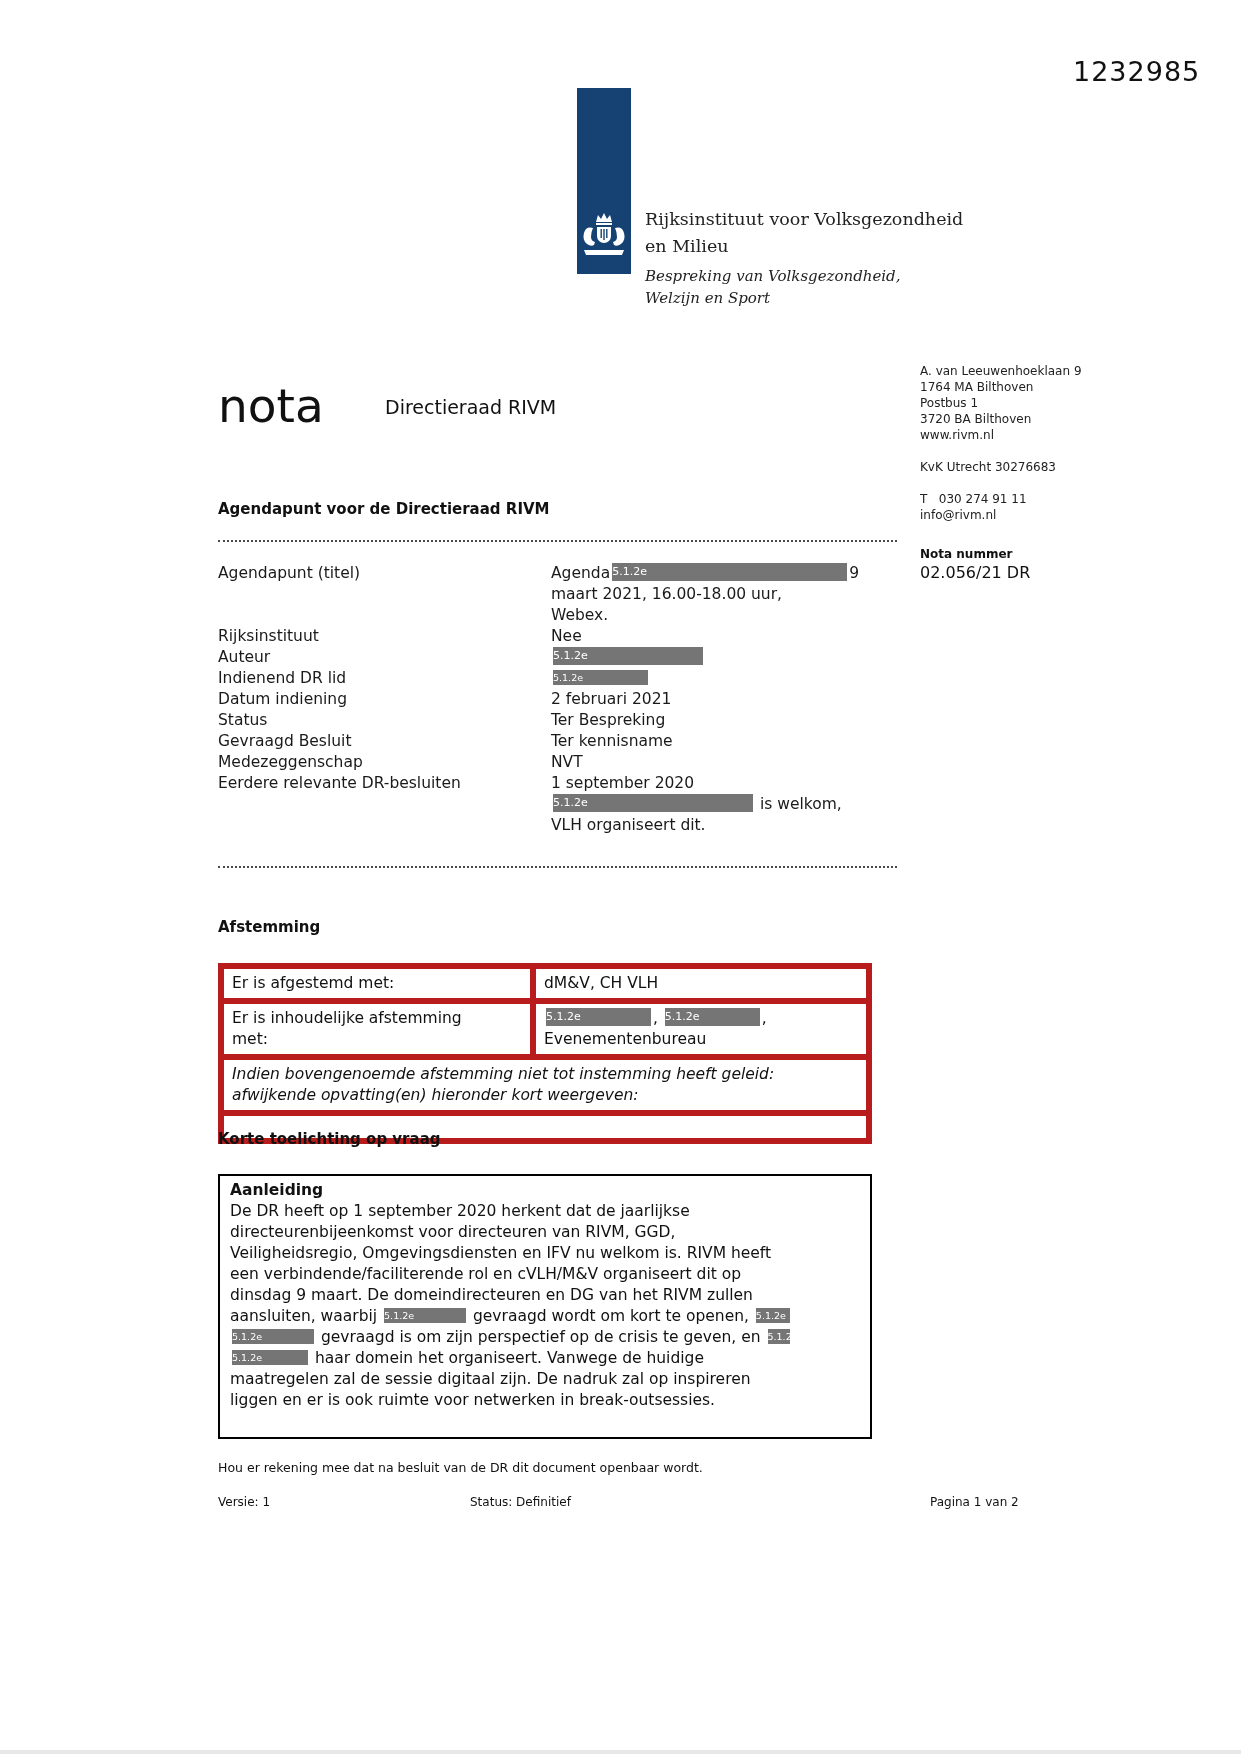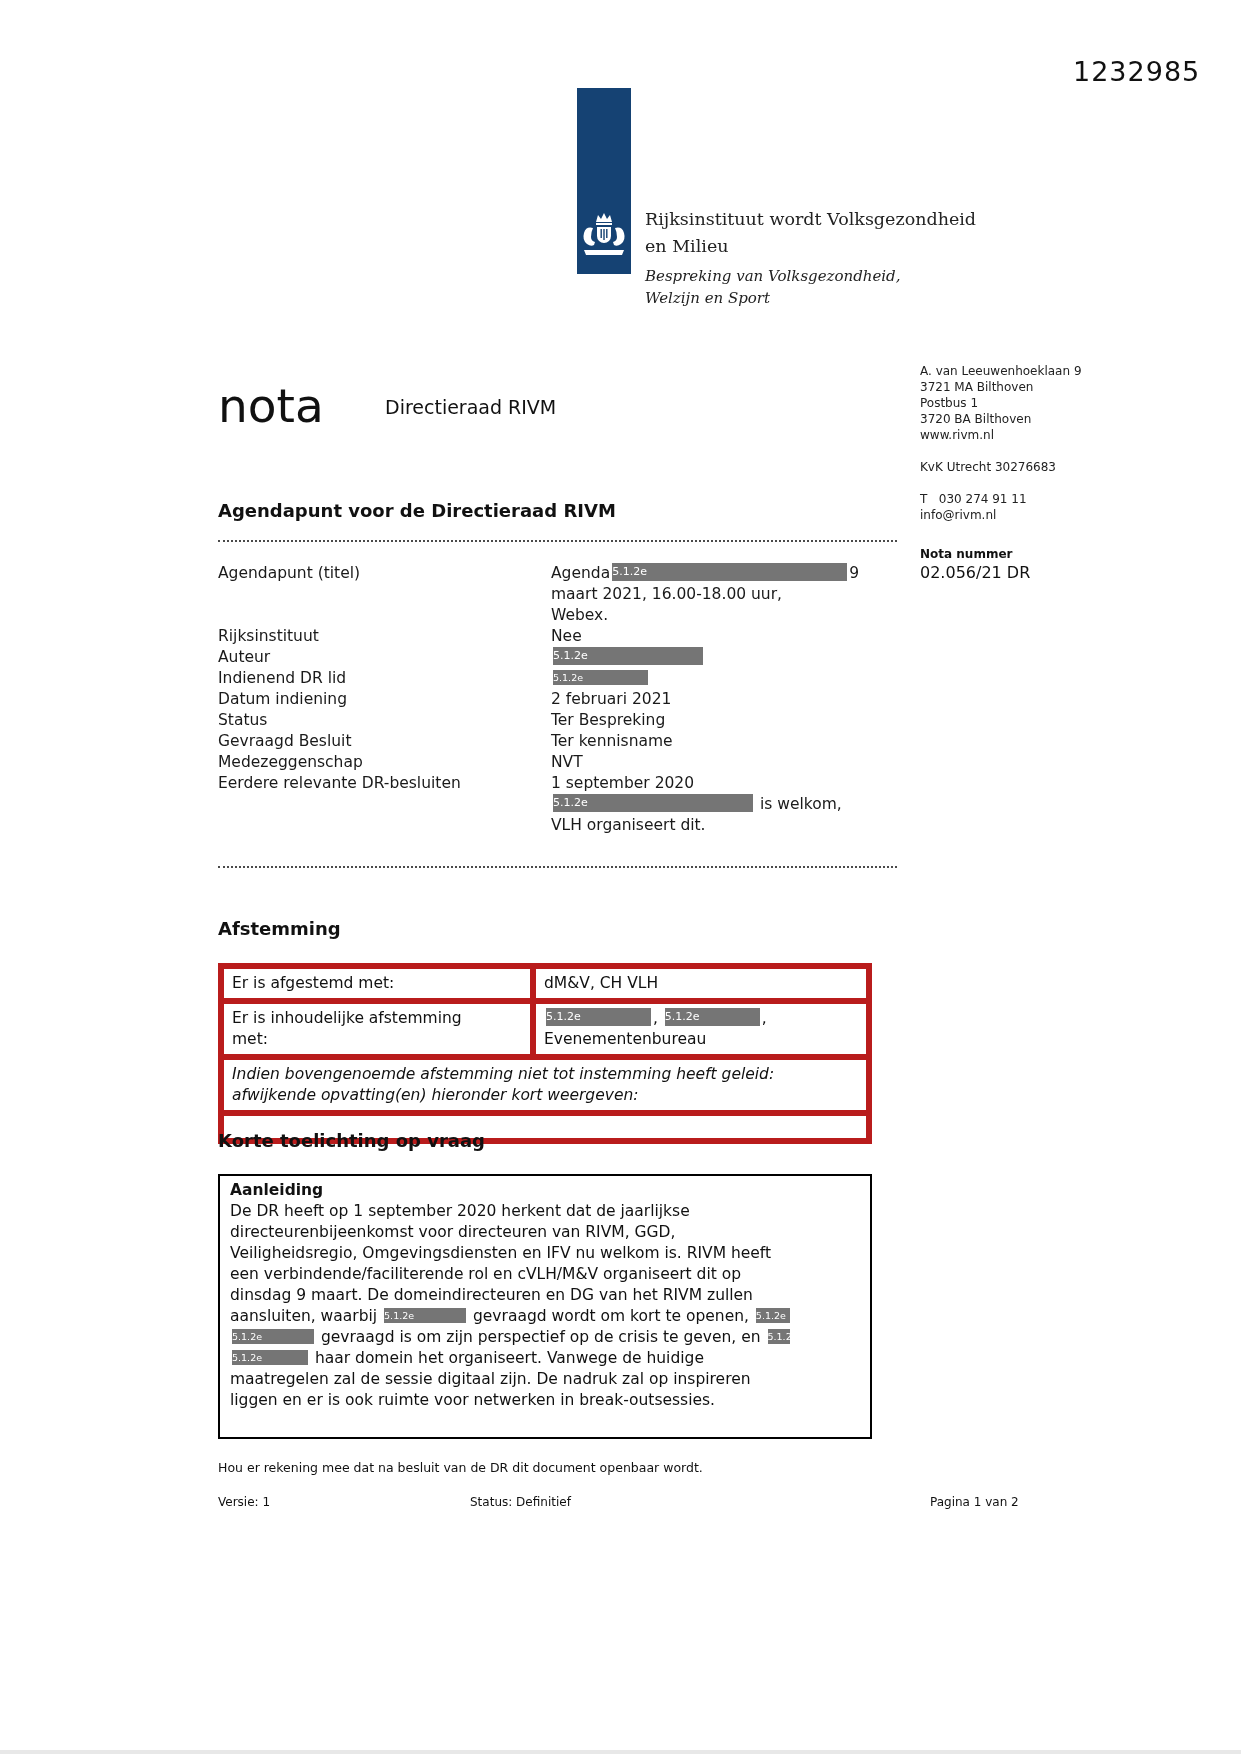--- a/index.html
+++ b/index.html
@@ -90,7 +90,7 @@
   </div>
   <div class="logo-text">
     <div class="logo-org">
-      <div>Rijksinstituut wordt Volksgezondheid</div>
+      <div>Rijksinstituut voor Volksgezondheid</div>
       <div>en Milieu</div>
     </div>
     <div class="logo-min">

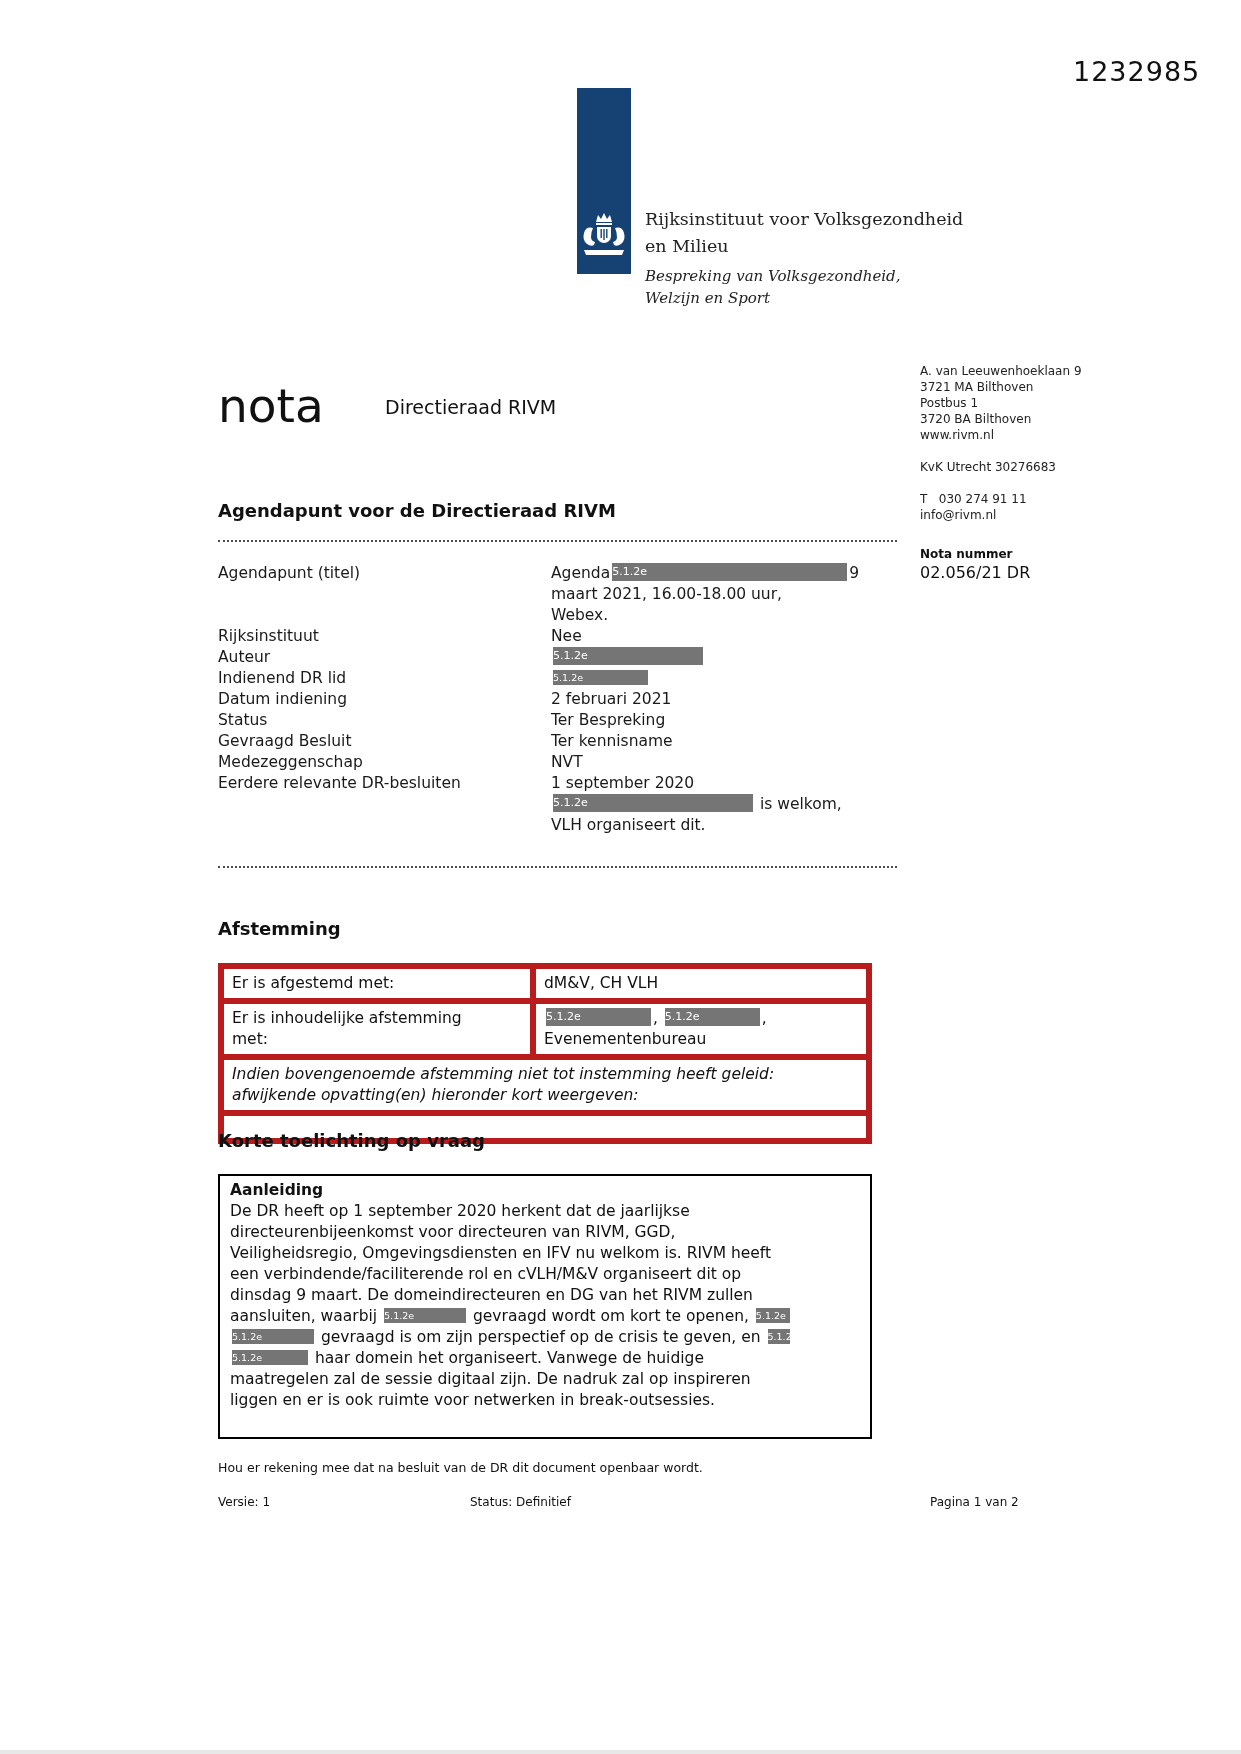--- a/index.html
+++ b/index.html
@@ -104,7 +104,7 @@
 
   <div class="sidebar">
     <div>A. van Leeuwenhoeklaan 9</div>
-    <div>3721 MA Bilthoven</div>
+    <div>1764 MA Bilthoven</div>
     <div>Postbus 1</div>
     <div>3720 BA Bilthoven</div>
     <div>www.rivm.nl</div>

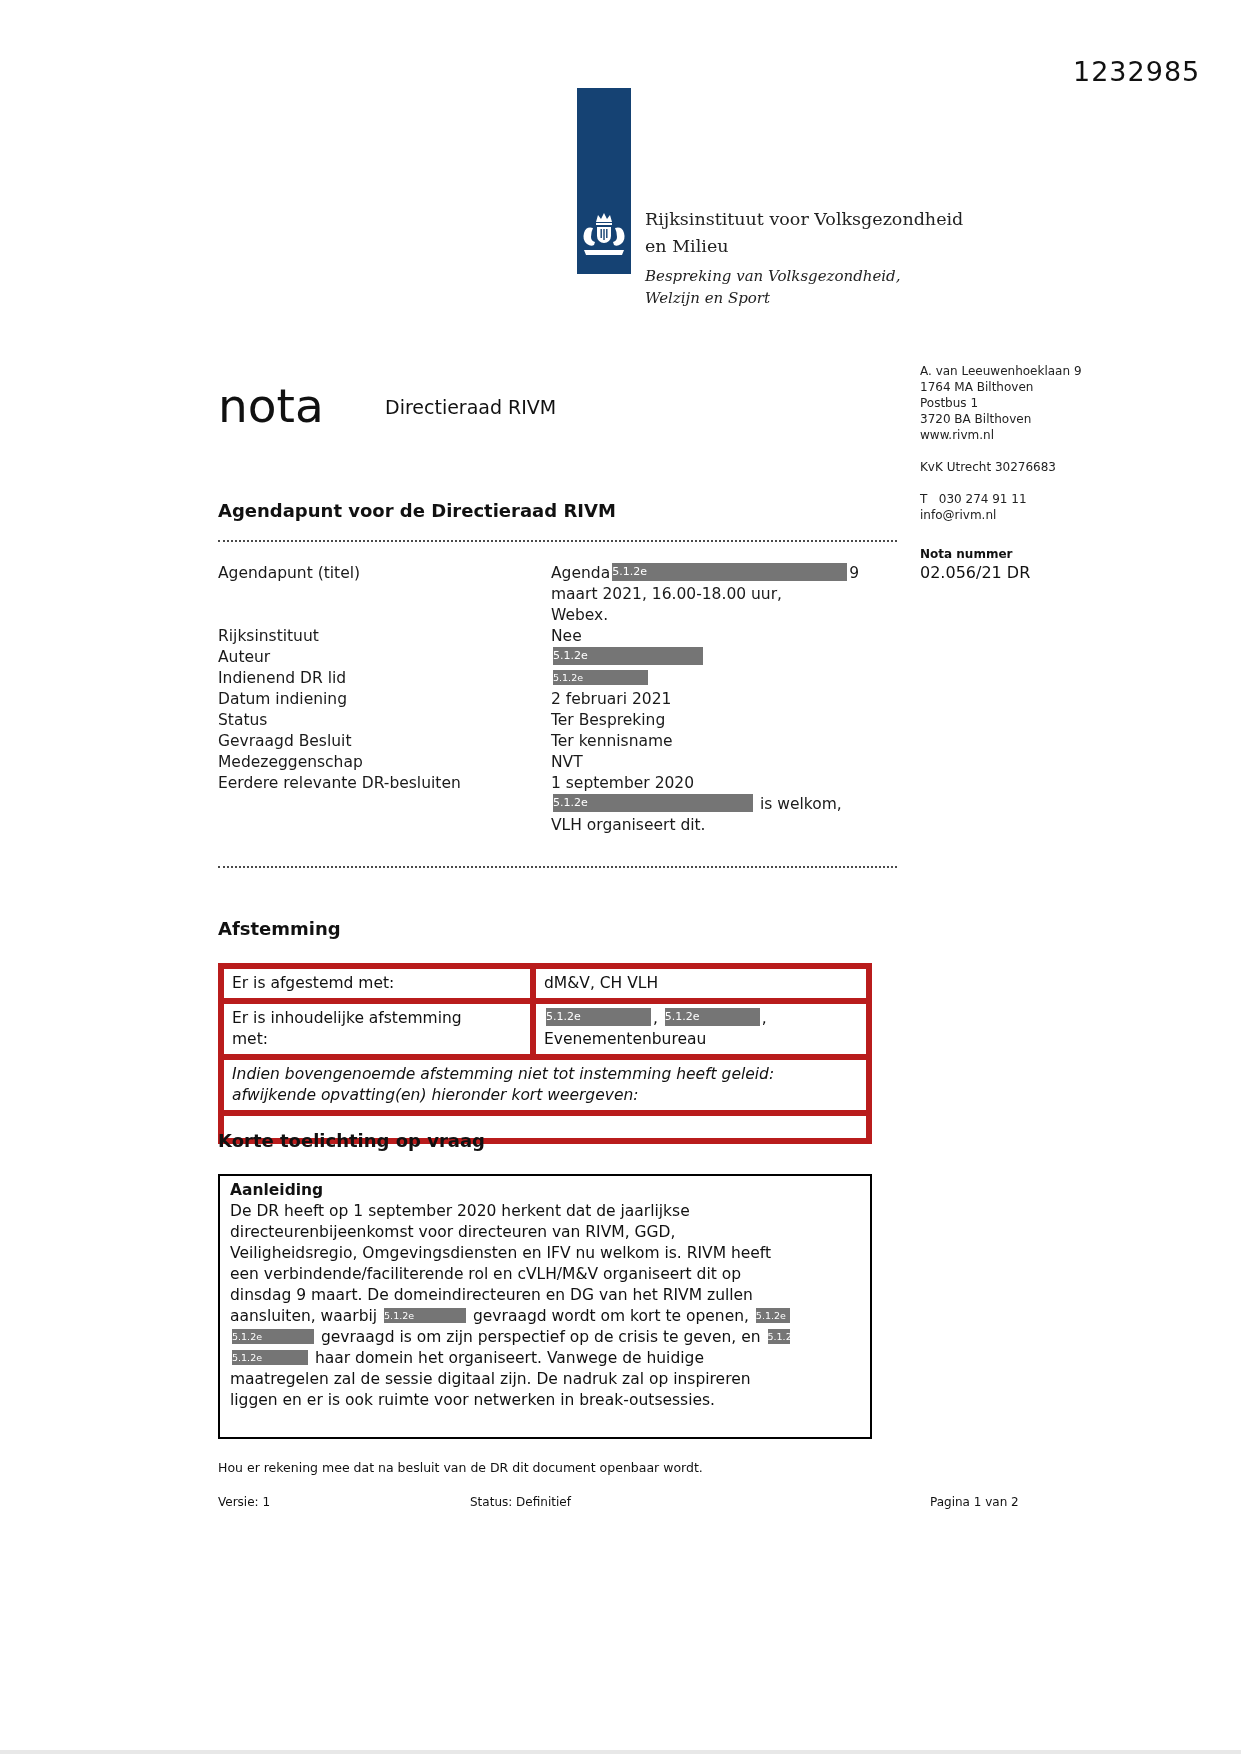--- a/index.html
+++ b/index.html
@@ -28,7 +28,7 @@
   .nota-num .lbl { font-size:12px; font-weight:bold; color:#111; }
   .nota-num .val { font-size:16px; margin-top:2px; color:#111; }
   
-  .h1 { position:absolute; left:218px; font-size:18px; font-weight:bold; color:#111; }
+  .h1 { position:absolute; left:218px; font-size:15px; font-weight:bold; color:#111; }
   .dotted { position:absolute; left:218px; height:0; border-top:2px dotted #4a4a4a; }
   
   .fields { position:absolute; left:218px; top:563px; width:680px; font-size:15.5px; line-height:21px; }

